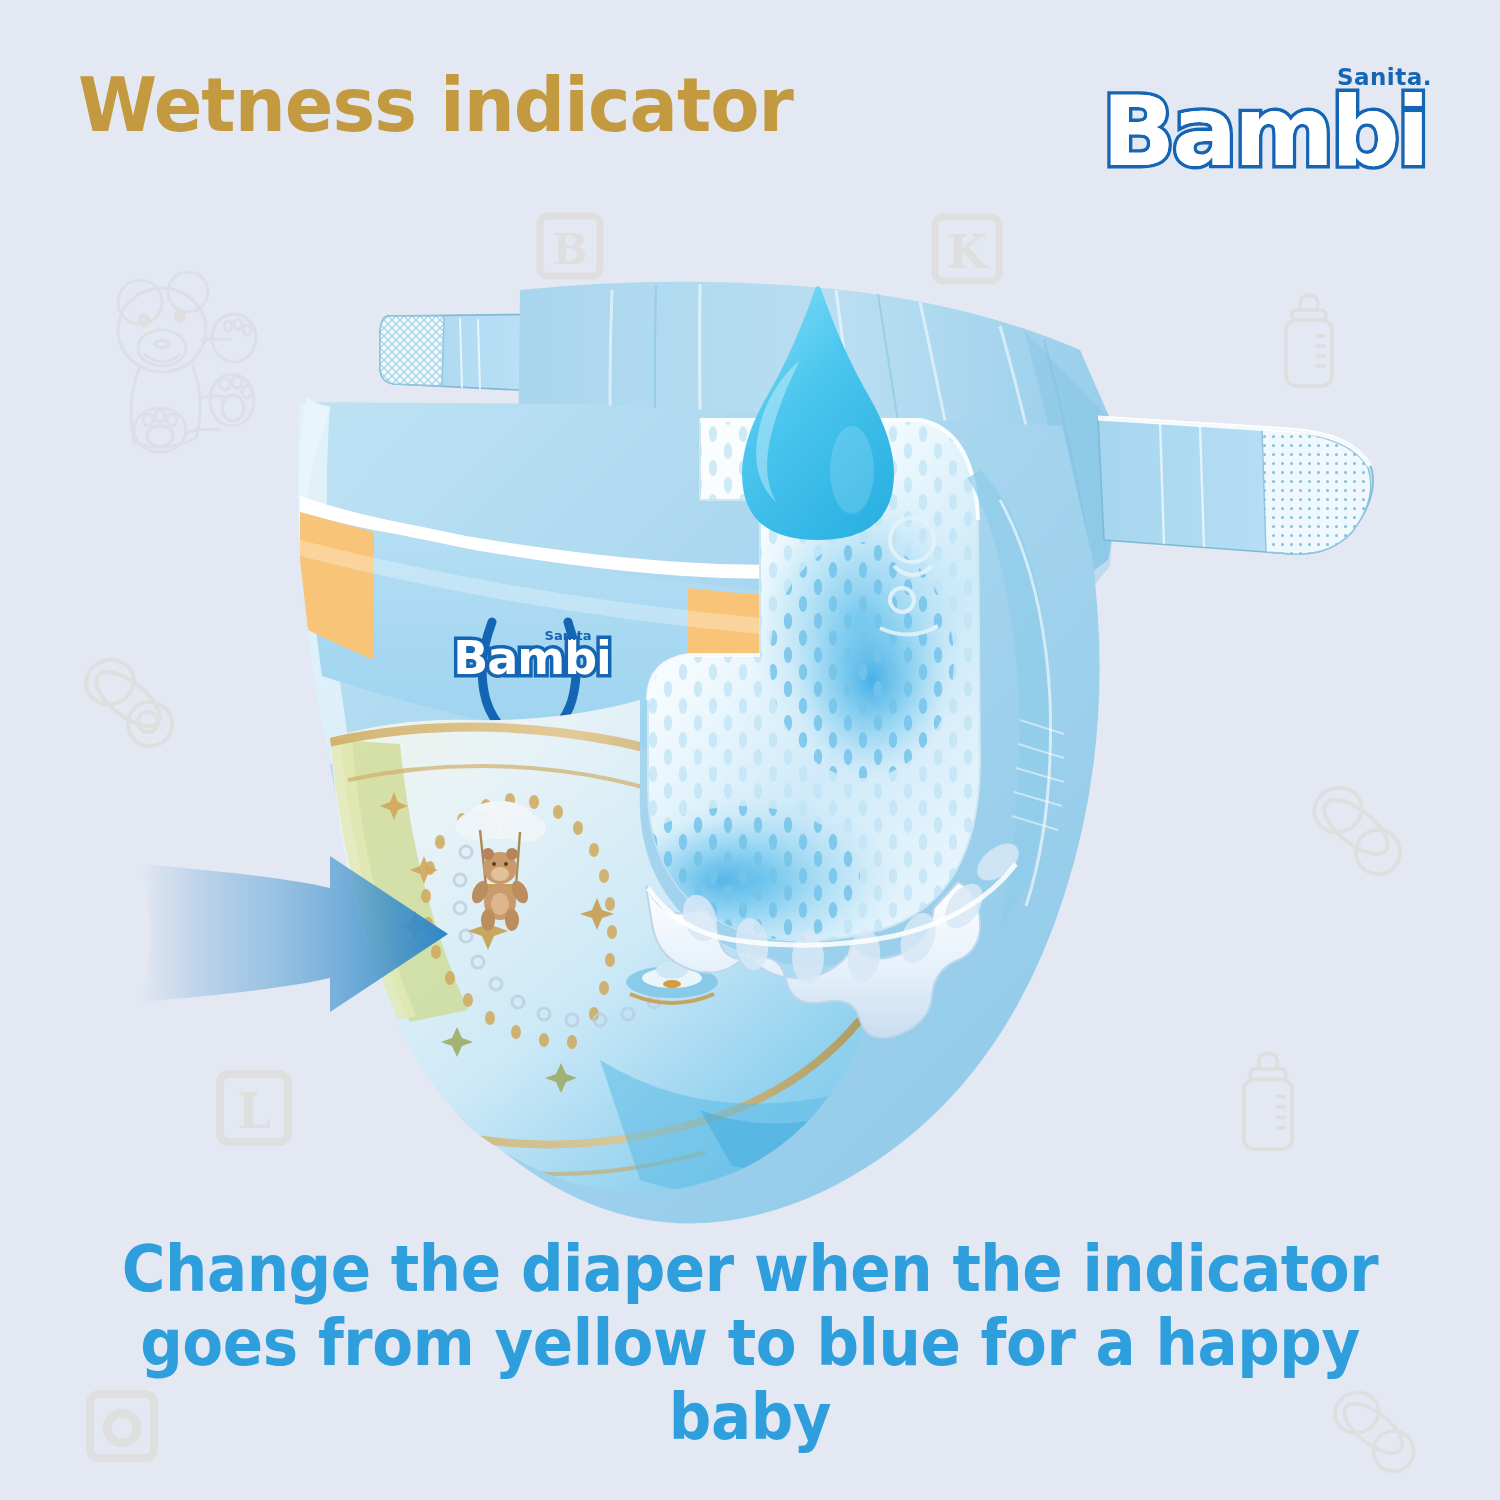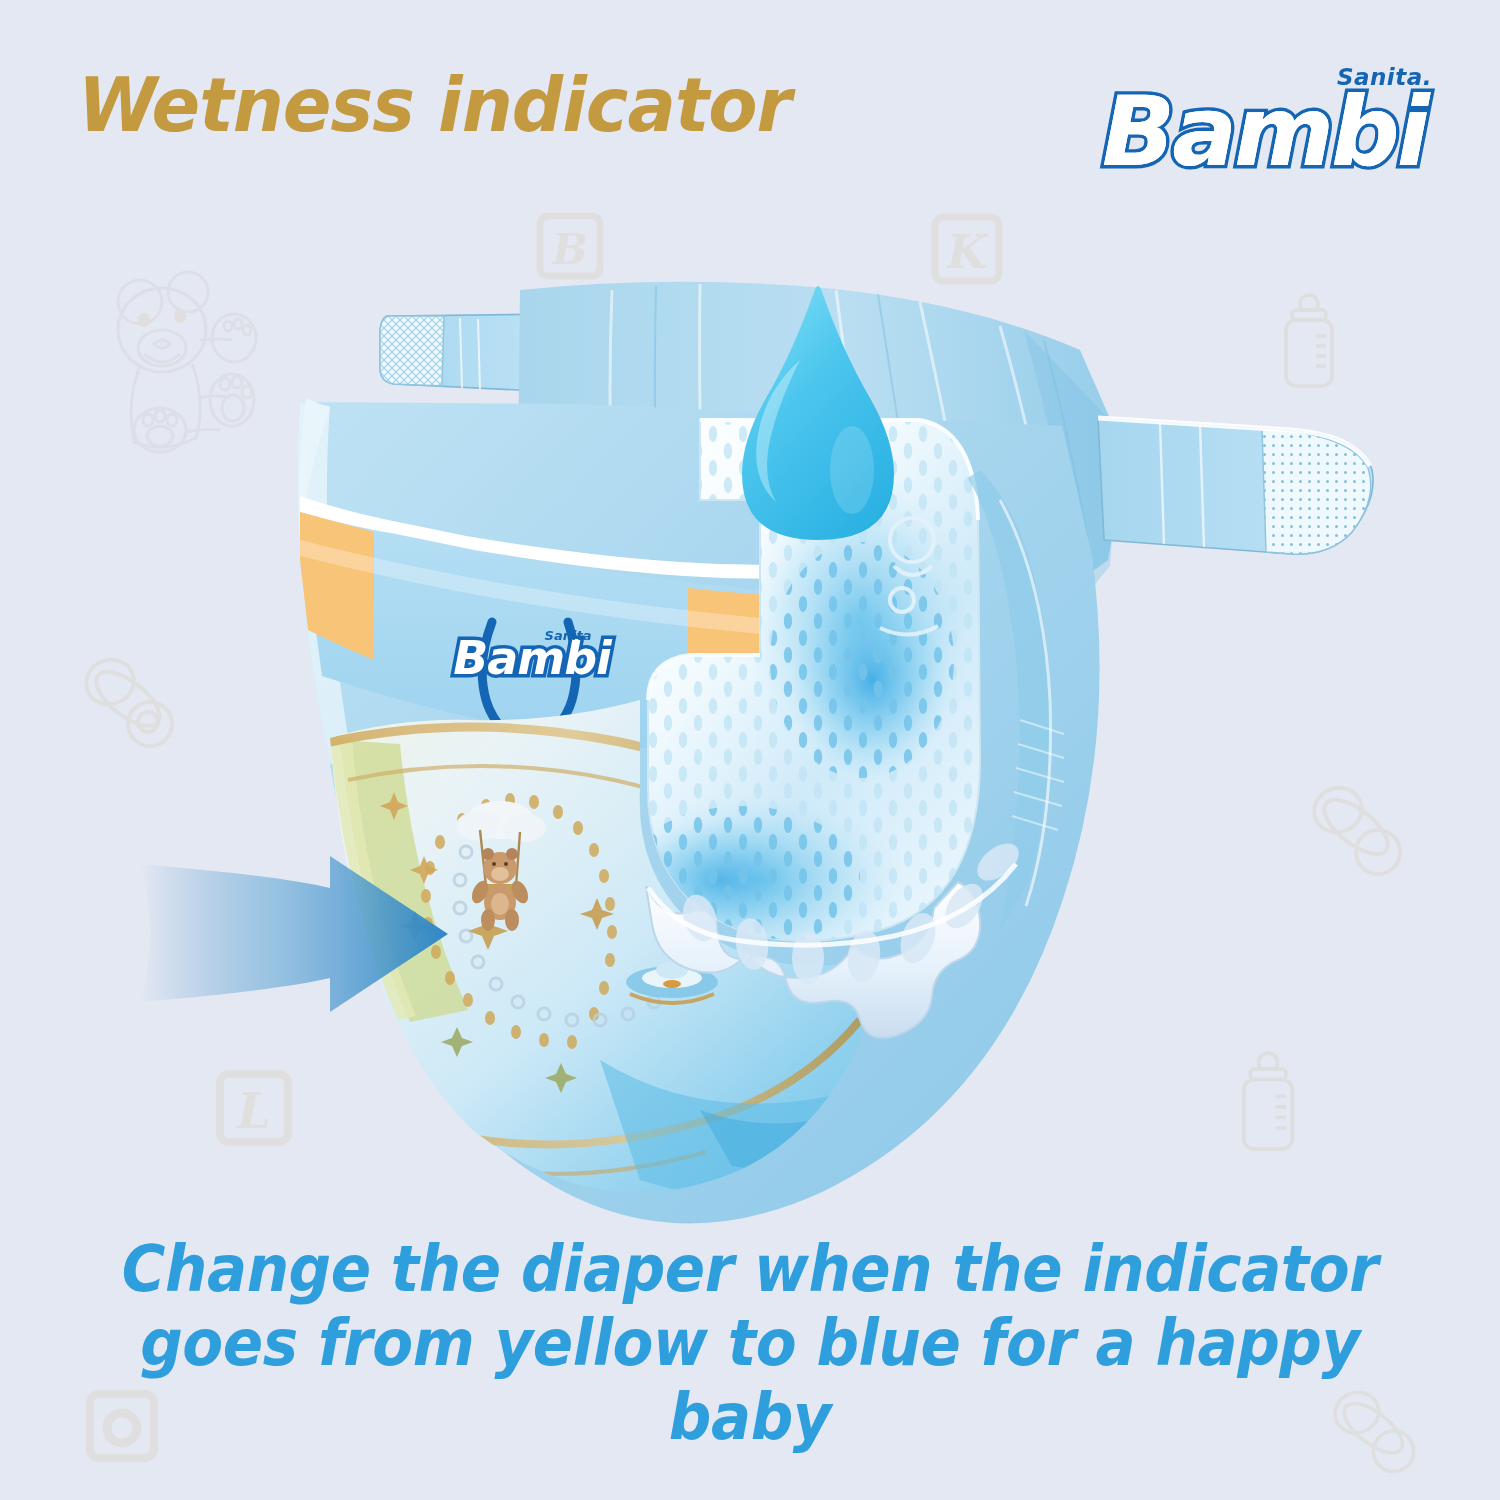--- a/index.html
+++ b/index.html
@@ -9,7 +9,7 @@
     font-family:"DejaVu Sans", sans-serif;
     overflow:hidden;
   }
-  #stage{position:relative;width:1500px;height:1500px;overflow:hidden;background:#e4e8f2;font-style:italic;}
+  #stage{position:relative;width:1500px;height:1500px;overflow:hidden;background:#e4e8f2;}
 
   
   .wm{position:absolute;opacity:.55;pointer-events:none;}

